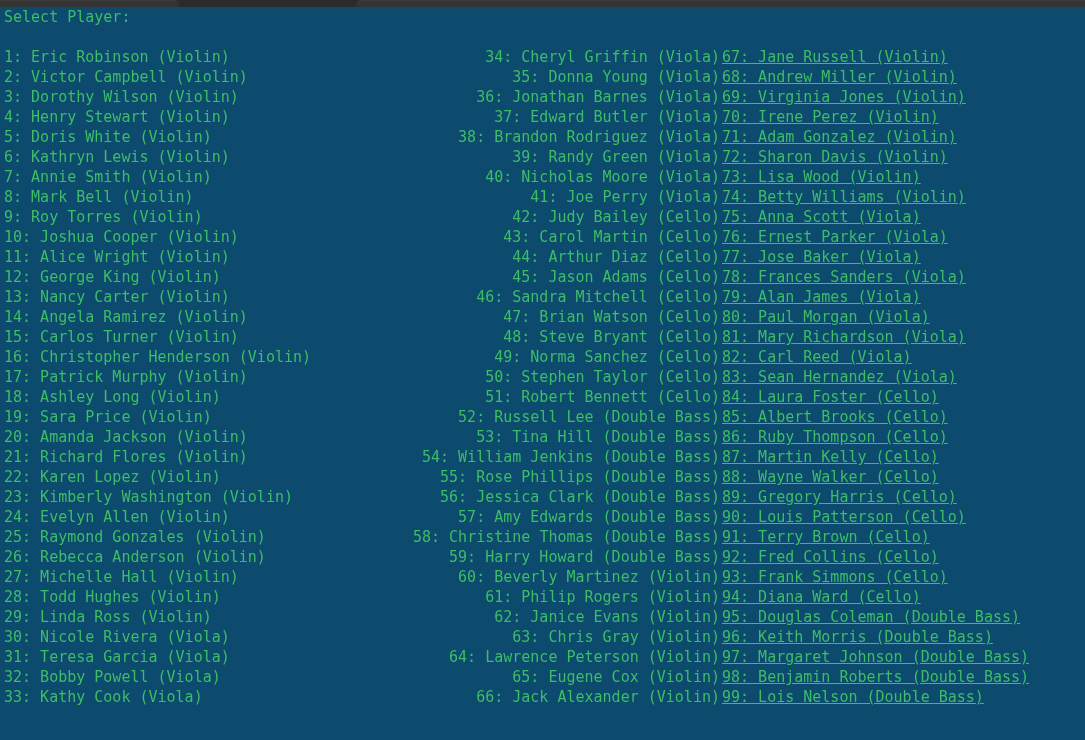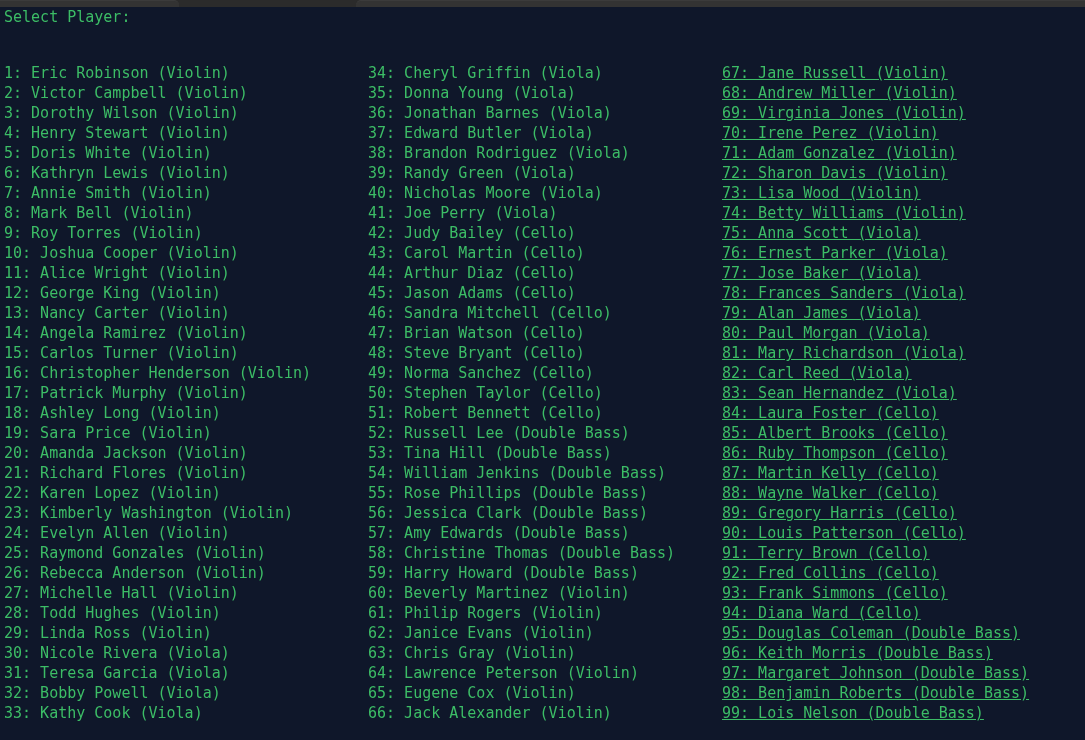--- a/index.html
+++ b/index.html
@@ -44,7 +44,7 @@
     left: 0; top: 7px;
     width: 1085px;
     height: 733px;
-    background: #0f172a;
+    background: #0c4a6e;
   }
 
   #prompt-line {

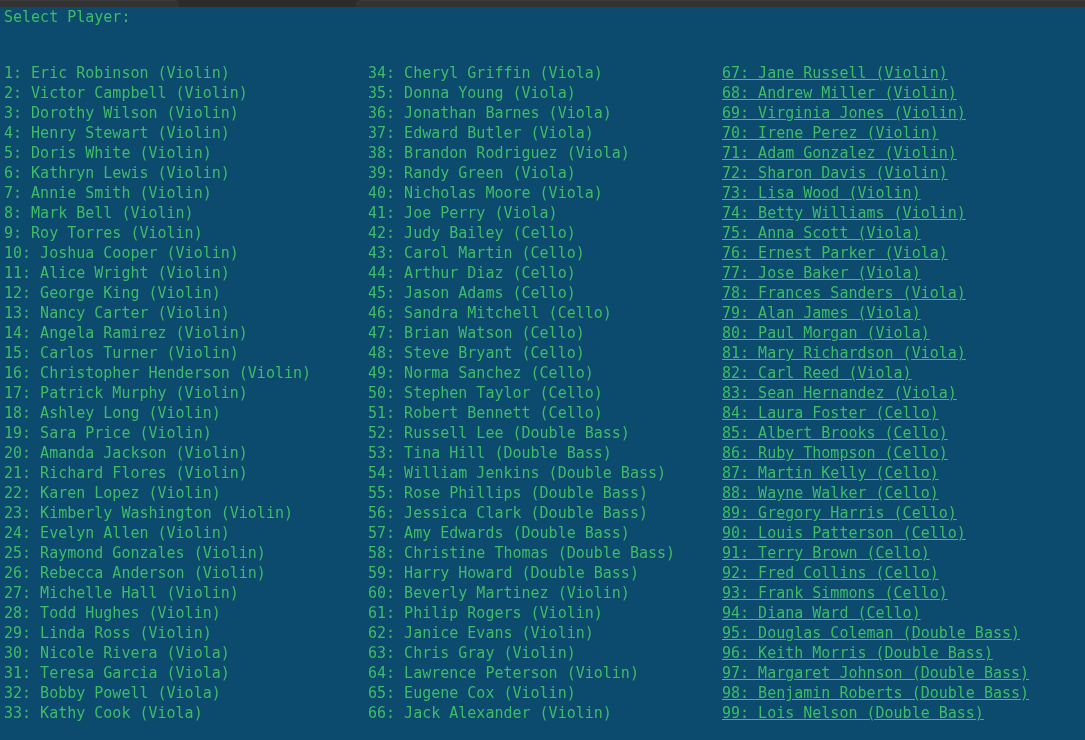--- a/index.html
+++ b/index.html
@@ -66,7 +66,7 @@
   }
   .player-column {
     position: absolute;
-    top: 16px;
+    top: 0;
     white-space: pre;
     font-size: 15px;
     line-height: 20px;

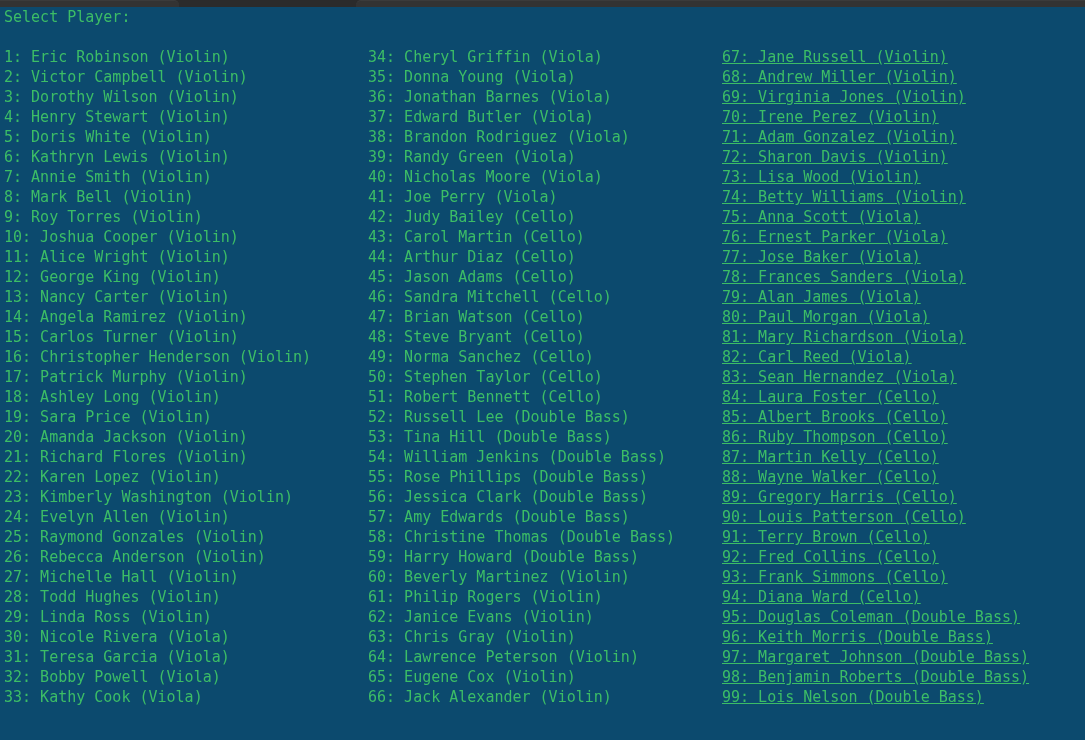--- a/index.html
+++ b/index.html
@@ -72,7 +72,7 @@
     line-height: 20px;
   }
   #player-column-1 { left: 4px;   width: 360px; }
-  #player-column-2 { left: 368px; width: 352px; }
+  #player-column-2 { left: 368px; width: 352px; text-align: right; }
   #player-column-3 { left: 722px; width: 360px; text-decoration: underline; }
 
   .player-entry {

